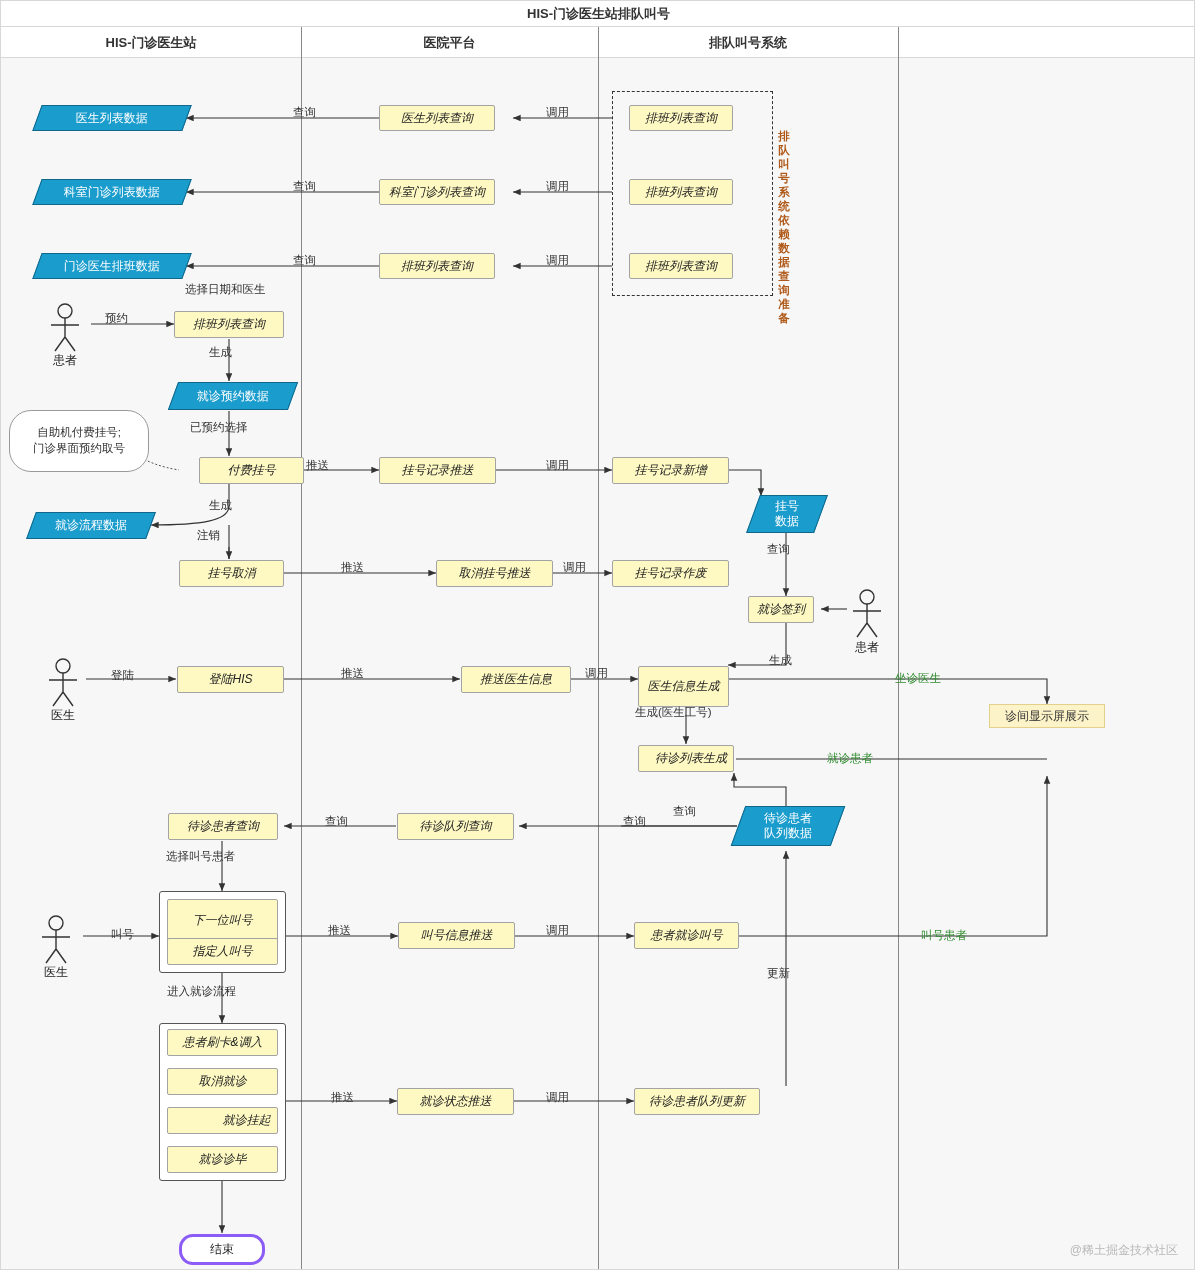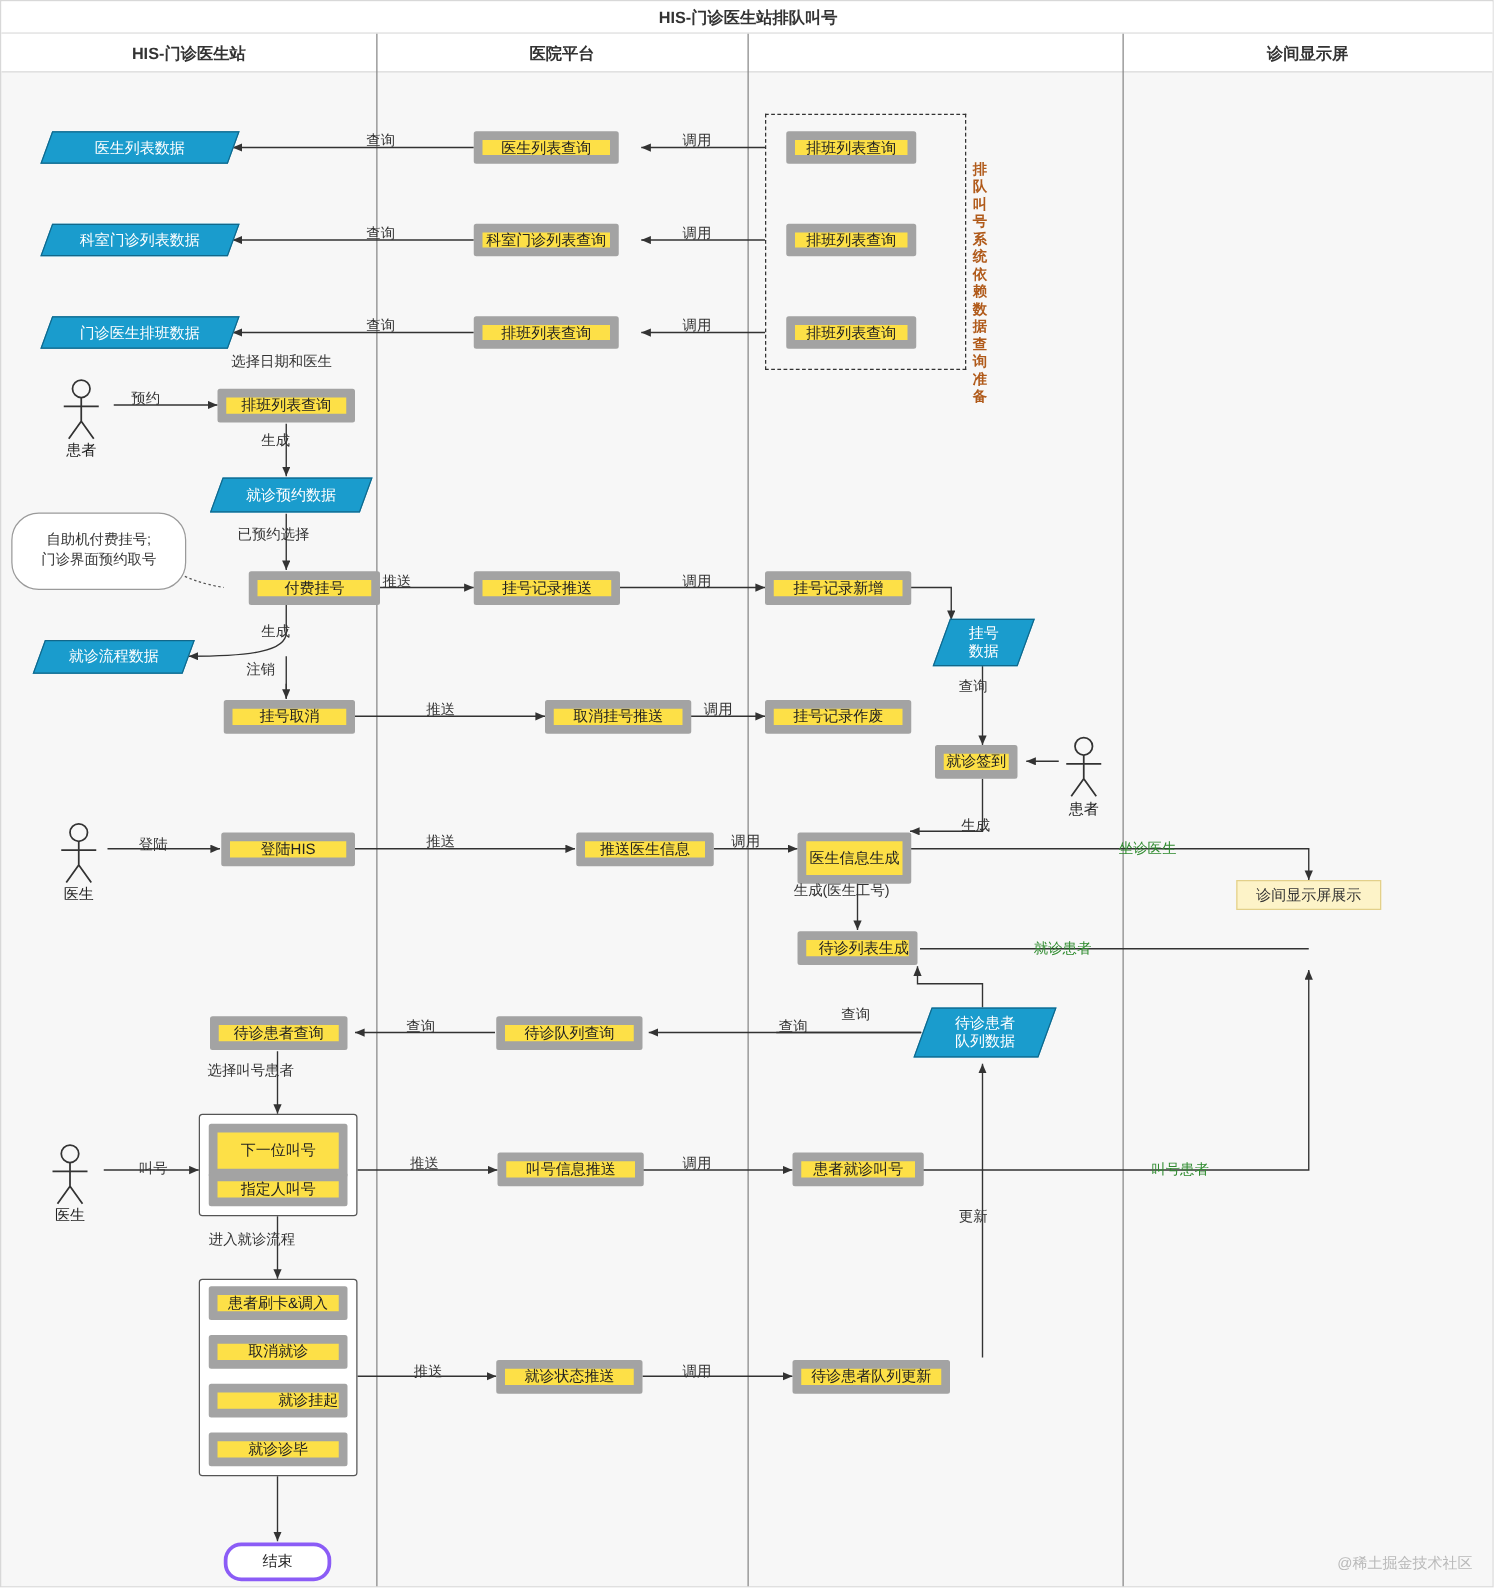--- a/index.html
+++ b/index.html
@@ -40,6 +40,7 @@
   <div id="lane-head">
     <div class="lane-title" style="left:0px;width:300px;">HIS-门诊医生站</div>
     <div class="lane-title" style="left:300px;width:297px;">医院平台</div>
+    <div class="lane-title" style="left:597px;width:300px;">排队叫号系统</div>
     <div class="lane-title" style="left:897px;width:296px;">诊间显示屏</div>
   </div>
 

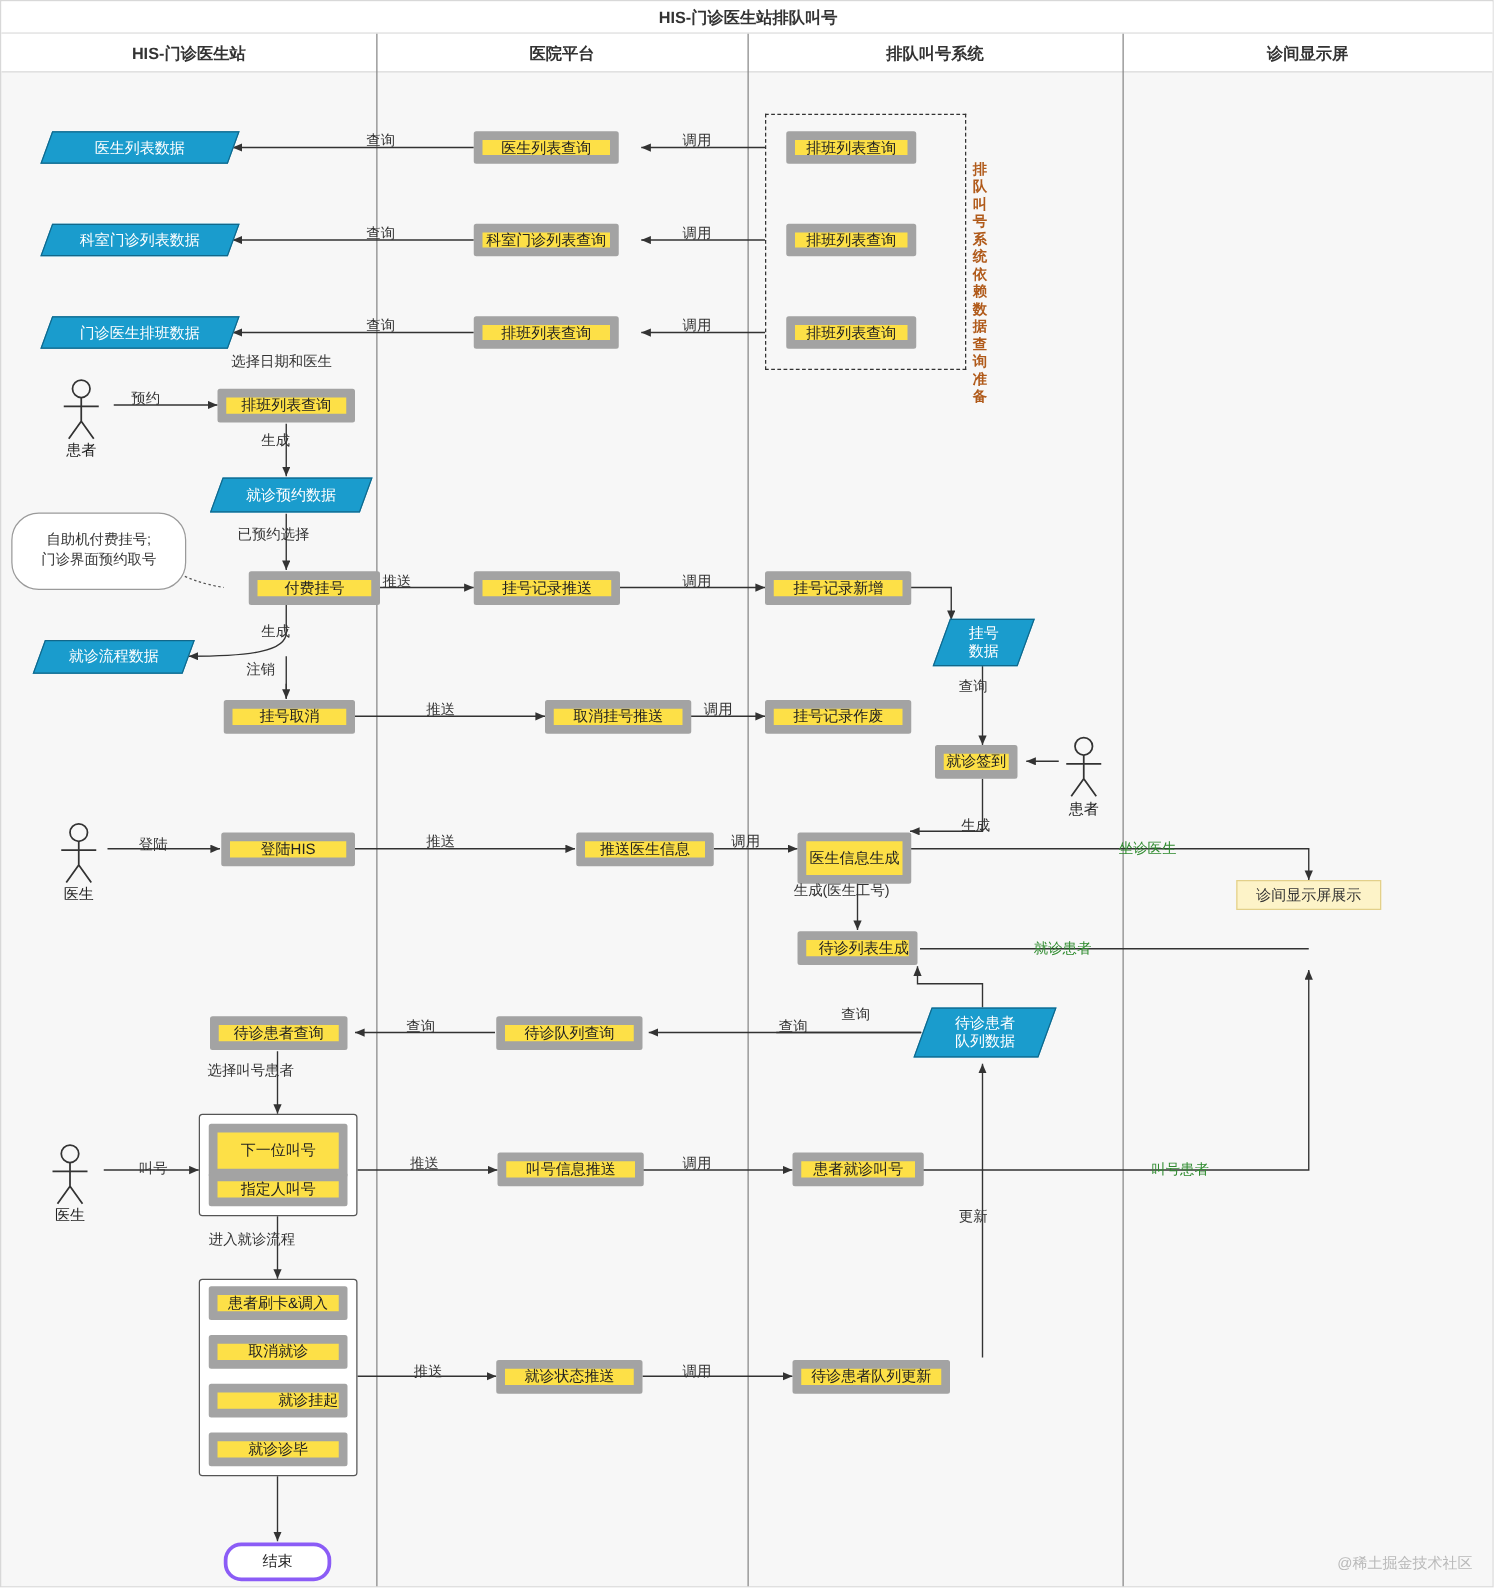--- a/index.html
+++ b/index.html
@@ -41,7 +41,6 @@
     <div class="lane-title" style="left:0px;width:300px;">HIS-门诊医生站</div>
     <div class="lane-title" style="left:300px;width:297px;">医院平台</div>
     <div class="lane-title" style="left:597px;width:300px;">排队叫号系统</div>
-    <div class="lane-title" style="left:897px;width:296px;">诊间显示屏</div>
   </div>
 
   <div class="lane-sep" style="left:300px;height:1243px;"></div>

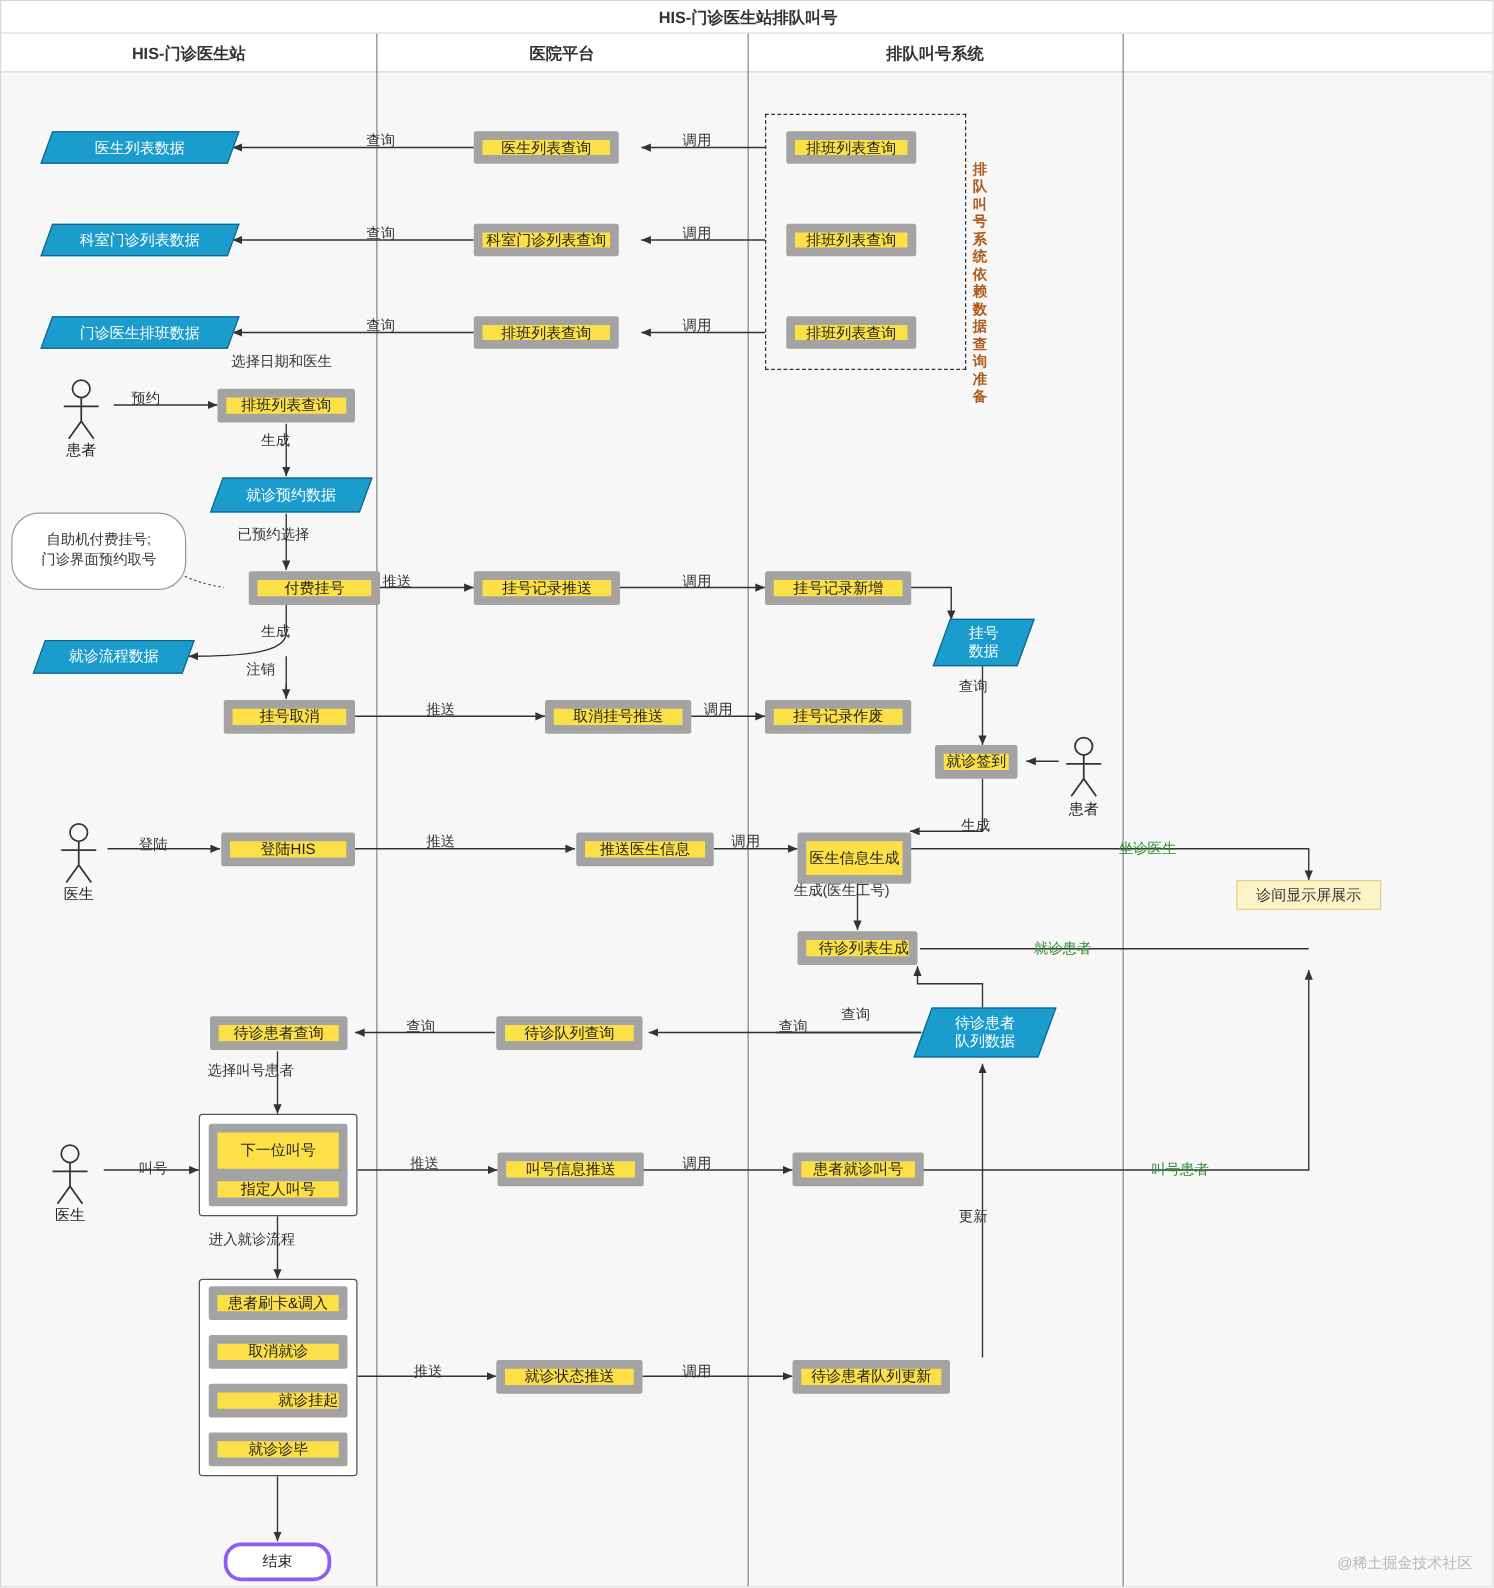--- a/index.html
+++ b/index.html
@@ -12,7 +12,7 @@
   .lane-sep{position:absolute;top:26px;width:1px;background:#888;}
   .node{position:absolute;box-sizing:border-box;display:flex;align-items:center;justify-content:center;text-align:center;
     font-size:12px;color:#222;line-height:1.25;}
-  .proc{background:#fde047;border:7px solid #a3a3a3;border-radius:2px;}
+  .proc{background:#fef9c3;border:1px solid #a3a3a3;border-radius:2px;font-style:italic;}
   .rounded{background:#fff;border:3px solid #8b5cf6;border-radius:14px;}
   .data{background:#1a9ccd;border:1px solid #11678a;color:#fff;font-size:12px;}
   .data .txt{display:block;transform:skewX(20deg);}

